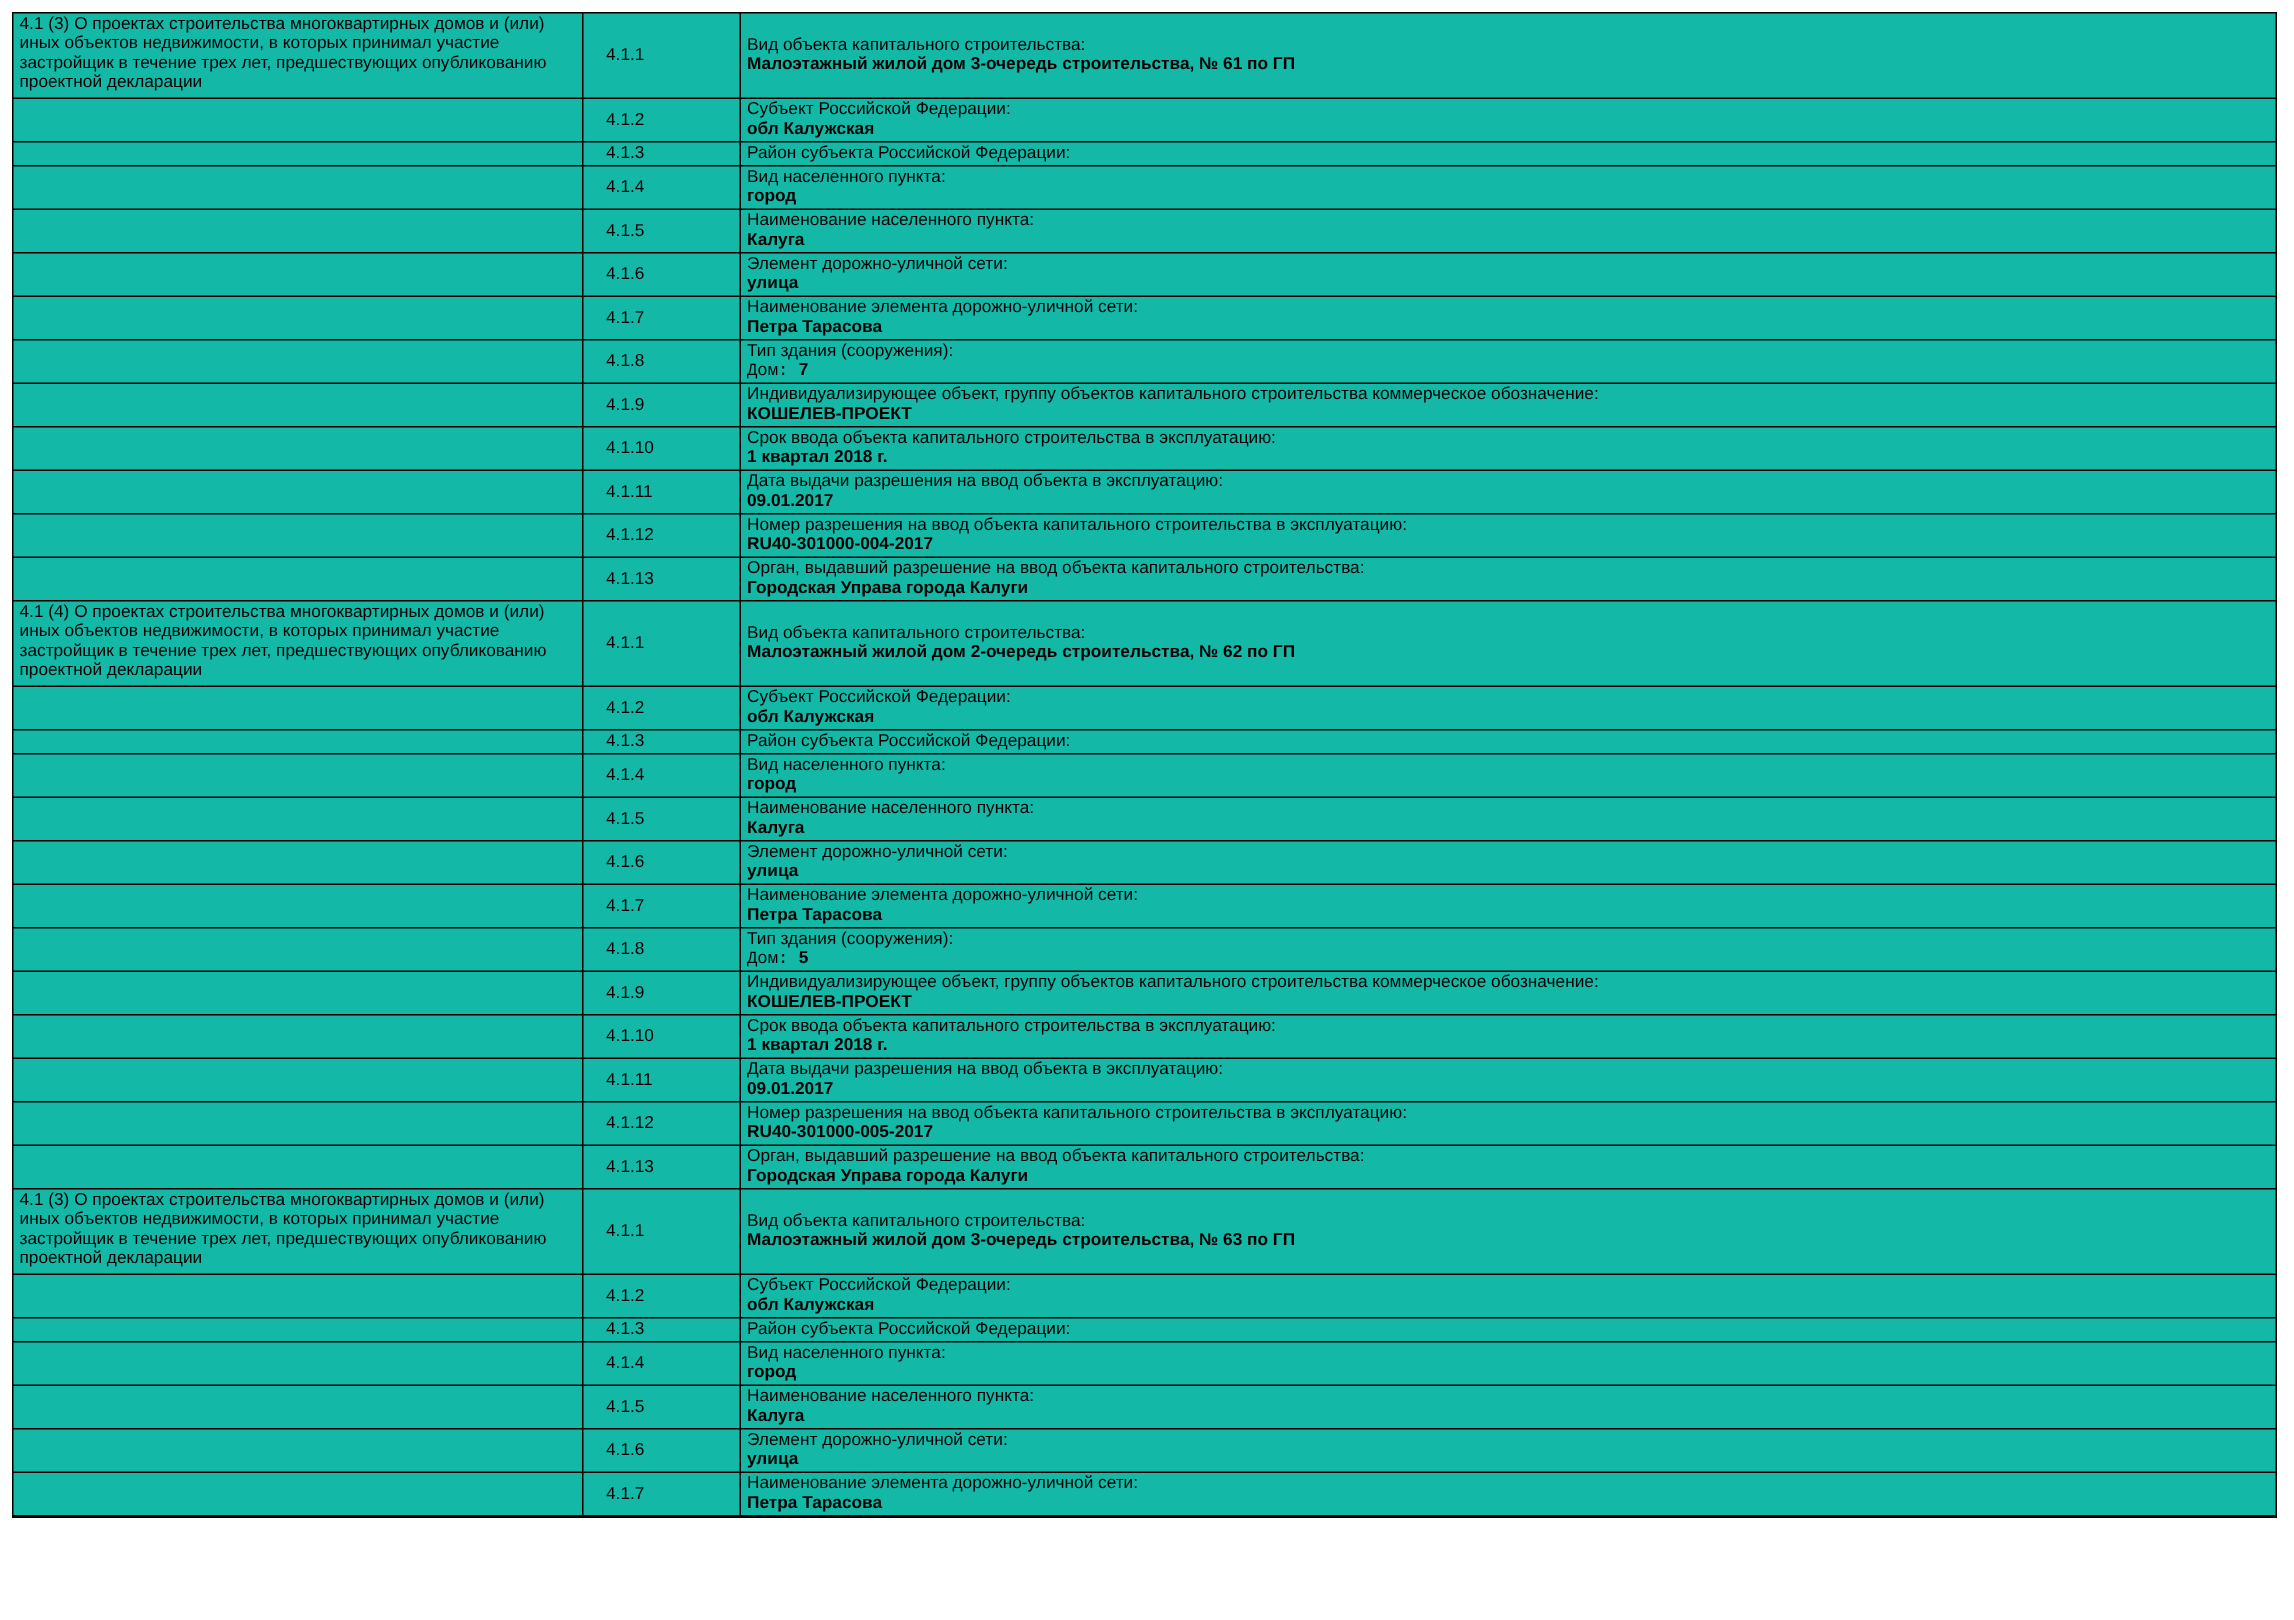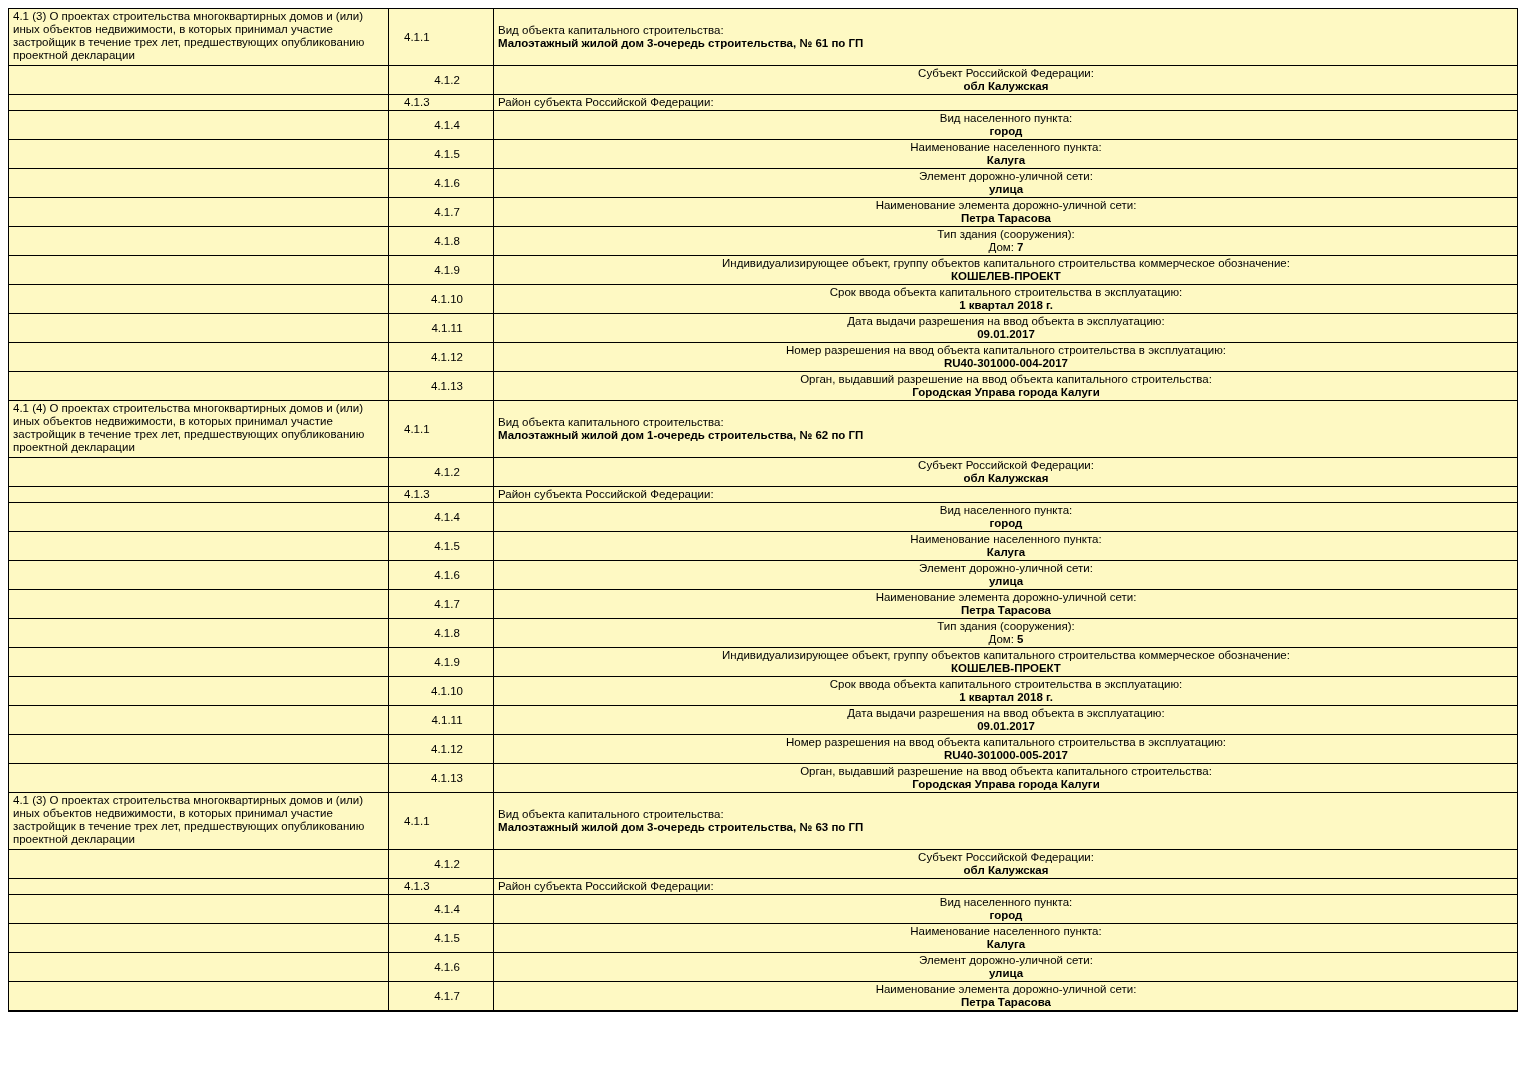--- a/index.html
+++ b/index.html
@@ -22,7 +22,7 @@
     border-collapse: collapse;
     table-layout: fixed;
     width: 1509px;
-    background: #fef9c3;
+    background: #14b8a6;
     border: 1px solid #000000;
     border-bottom: 2px solid #000000;
   }

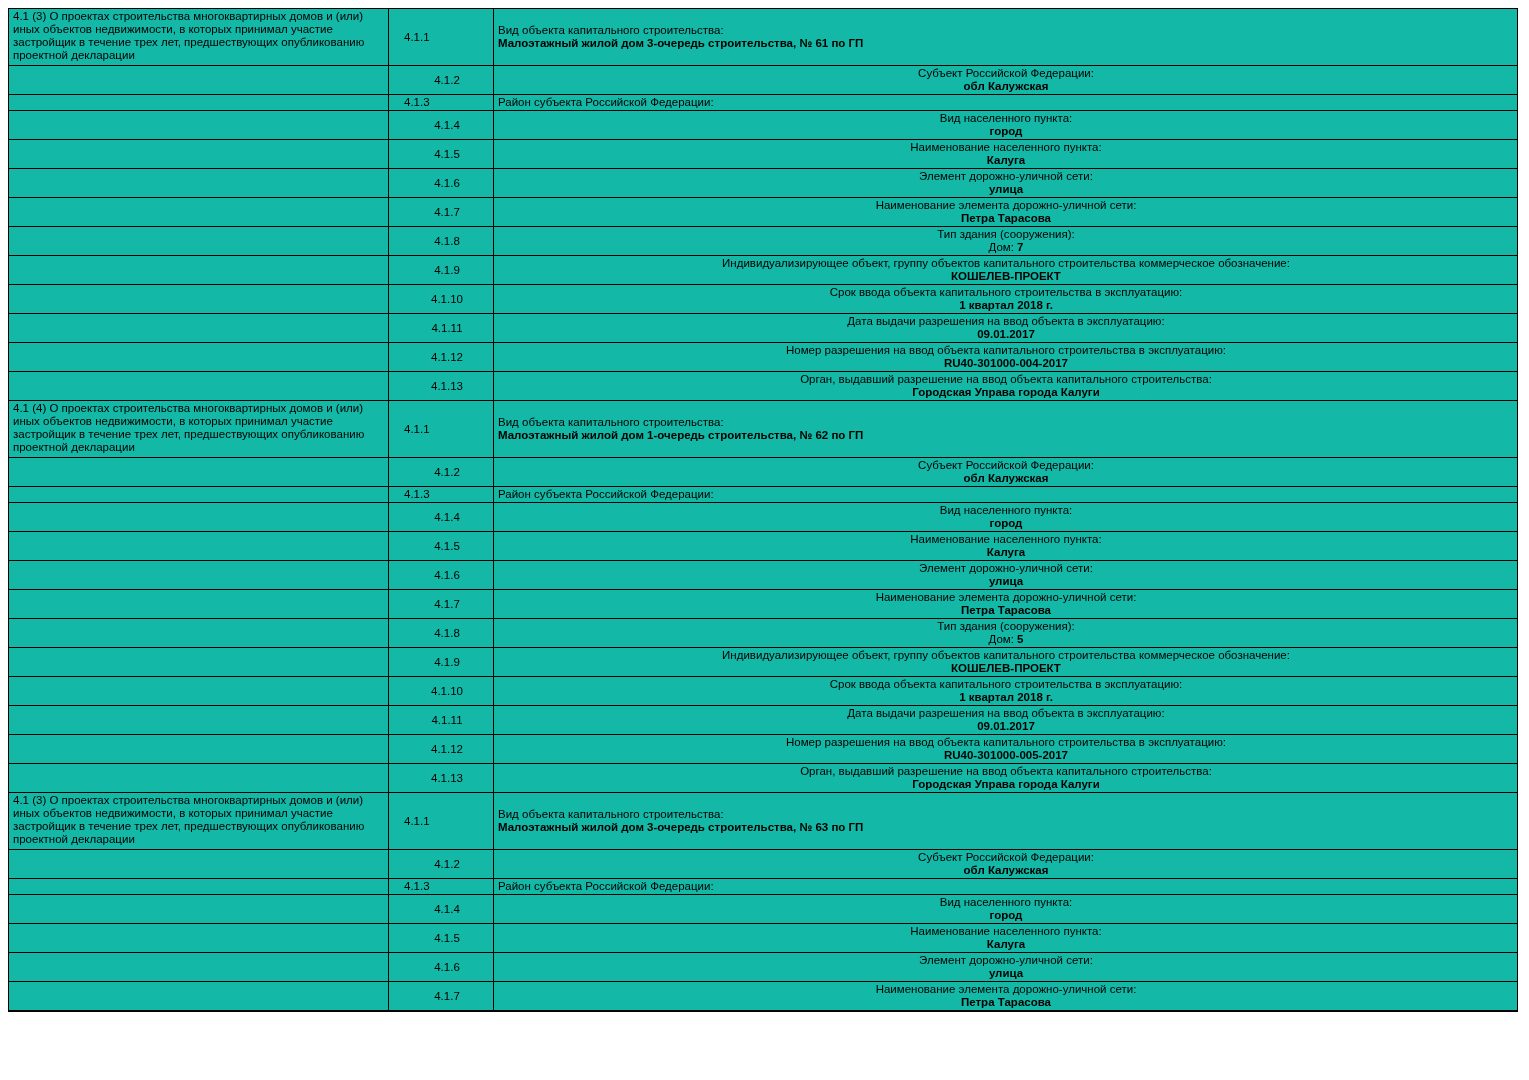--- a/index.html
+++ b/index.html
@@ -52,7 +52,7 @@
   .field-value { font-weight: 700; }
   .value-prefix { font-weight: 400; }
   tr.row-first { height: 57px; }
-  tr.row-two   { height: 29px; text-align: center; }
+  tr.row-two   { height: 29px; }
   tr.row-one   { height: 15px; }
 </style>
 </head>

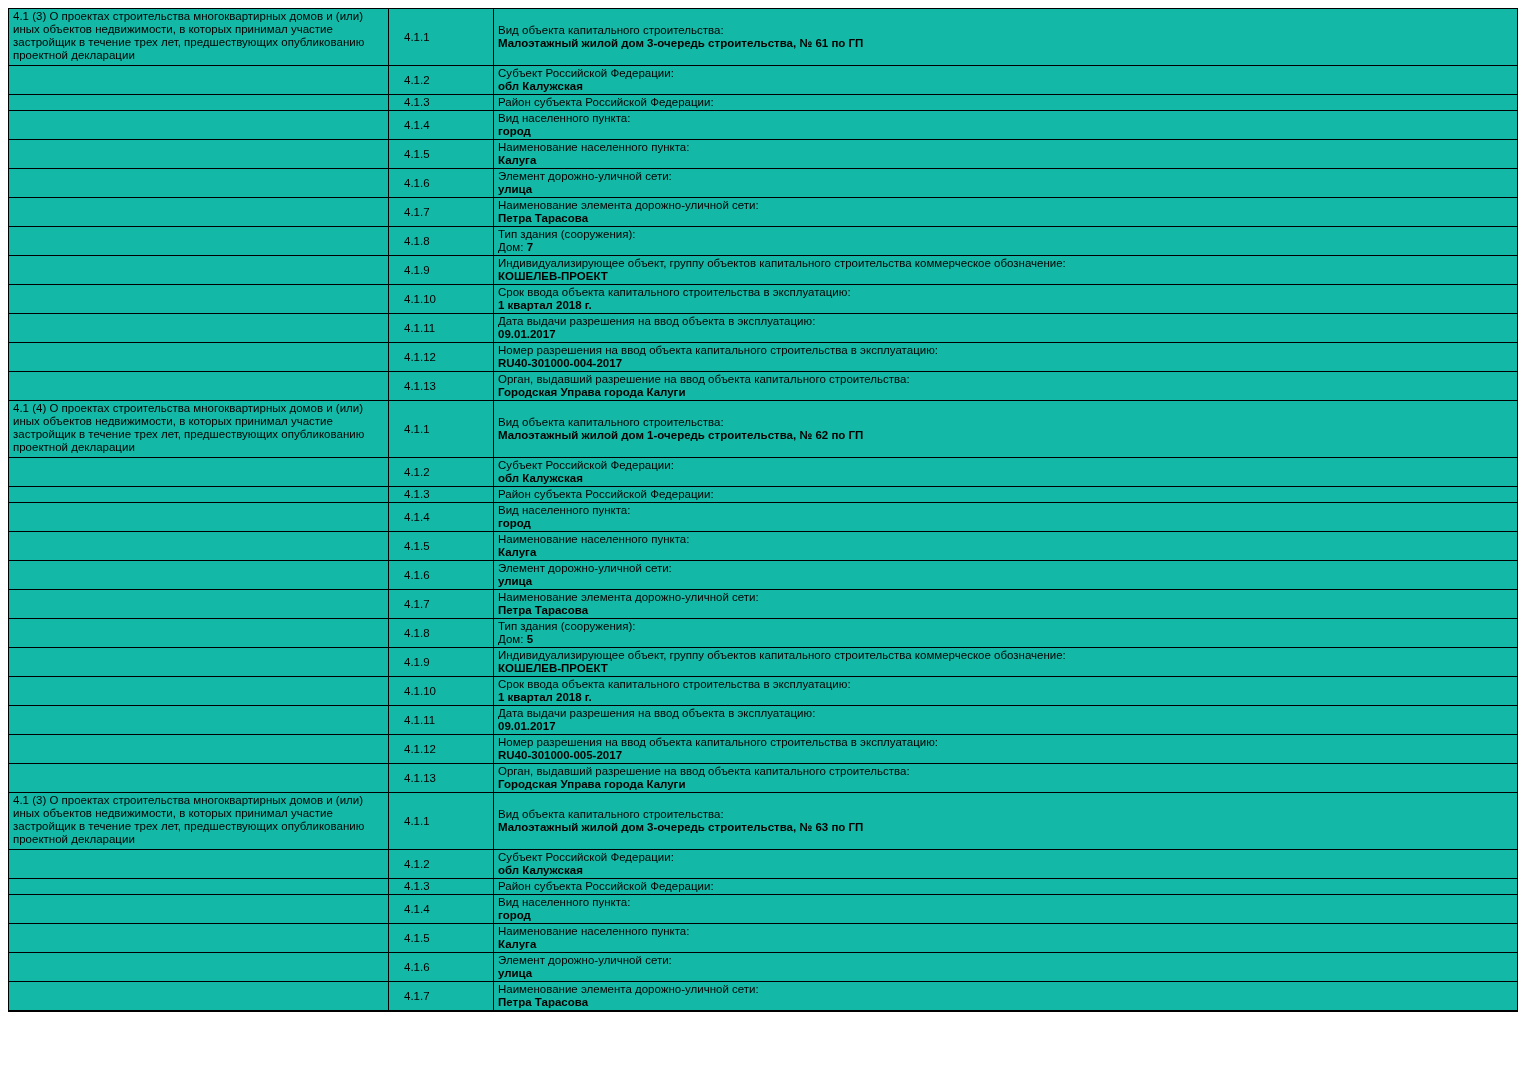--- a/index.html
+++ b/index.html
@@ -50,7 +50,7 @@
   }
   .field-label { font-weight: 400; }
   .field-value { font-weight: 700; }
-  .value-prefix { font-weight: 400; }
+  .value-prefix { font-weight: 400; font-family: Liberation Mono, monospace; }
   tr.row-first { height: 57px; }
   tr.row-two   { height: 29px; }
   tr.row-one   { height: 15px; }

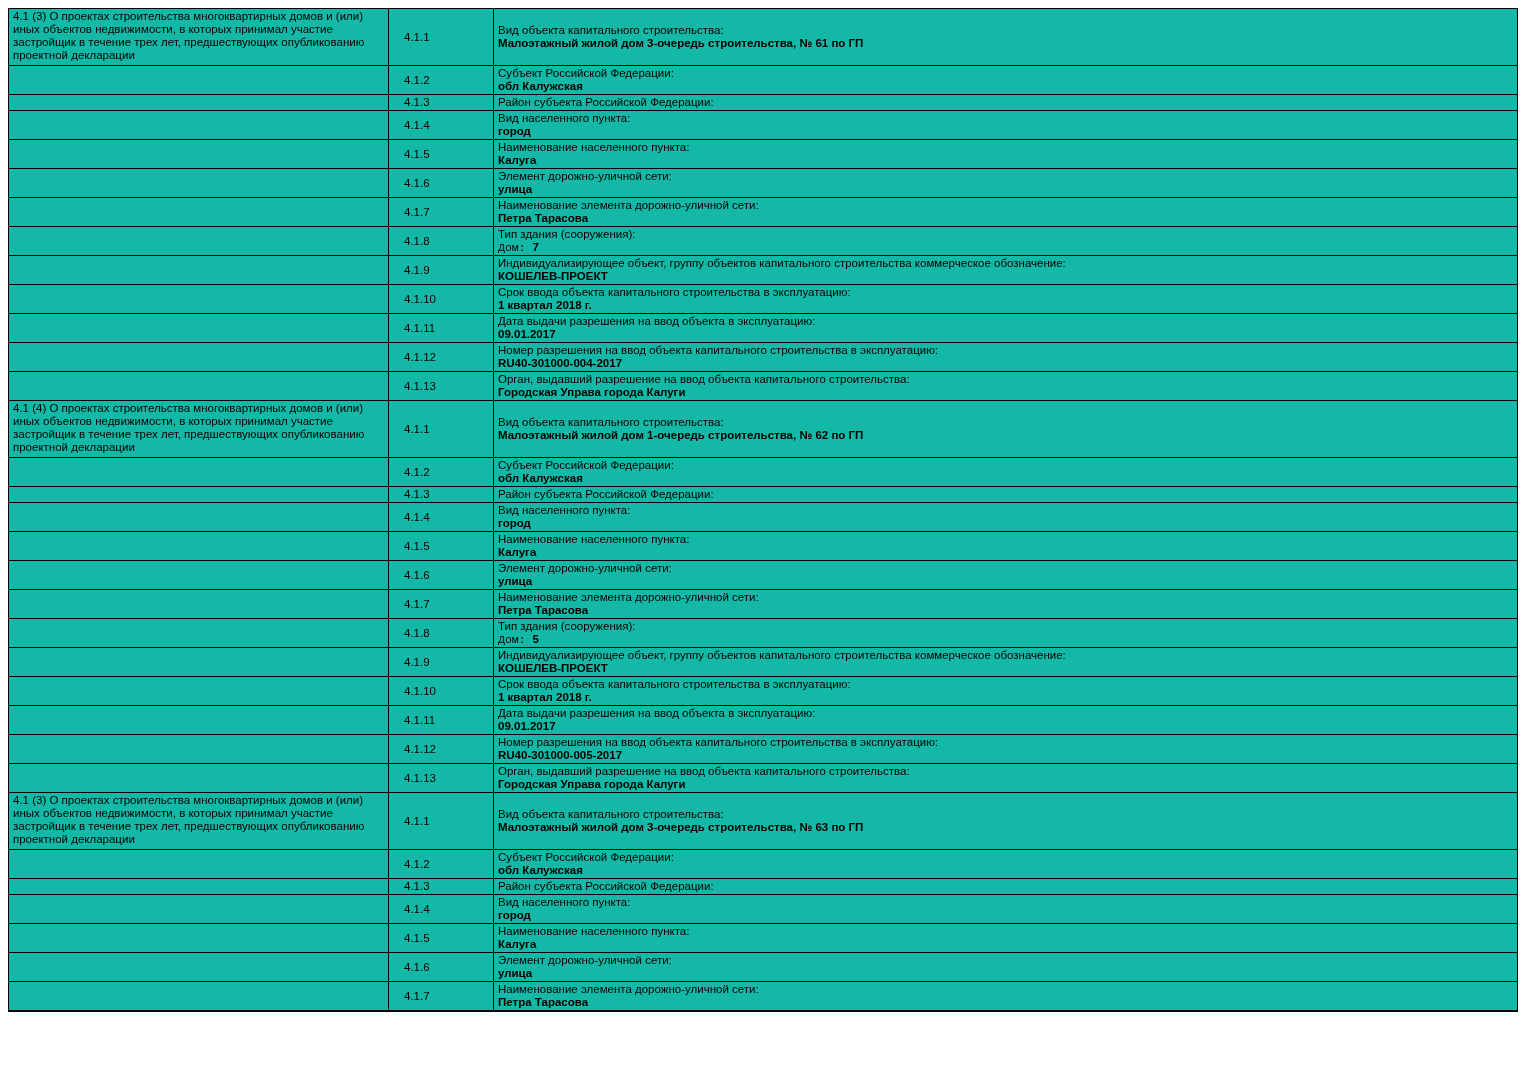--- a/index.html
+++ b/index.html
@@ -203,7 +203,7 @@
     <td class="cell-num">4.1.1</td>
     <td class="cell-content">
       <div class="field-label">Вид объекта капитального строительства:</div>
-      <div class="field-value"><span class="value-text">Малоэтажный жилой дом 1-очередь строительства, № 62 по ГП</span></div>
+      <div class="field-value"><span class="value-text">Малоэтажный жилой дом 2-очередь строительства, № 62 по ГП</span></div>
     </td>
   </tr>
         <tr class="row-two">

